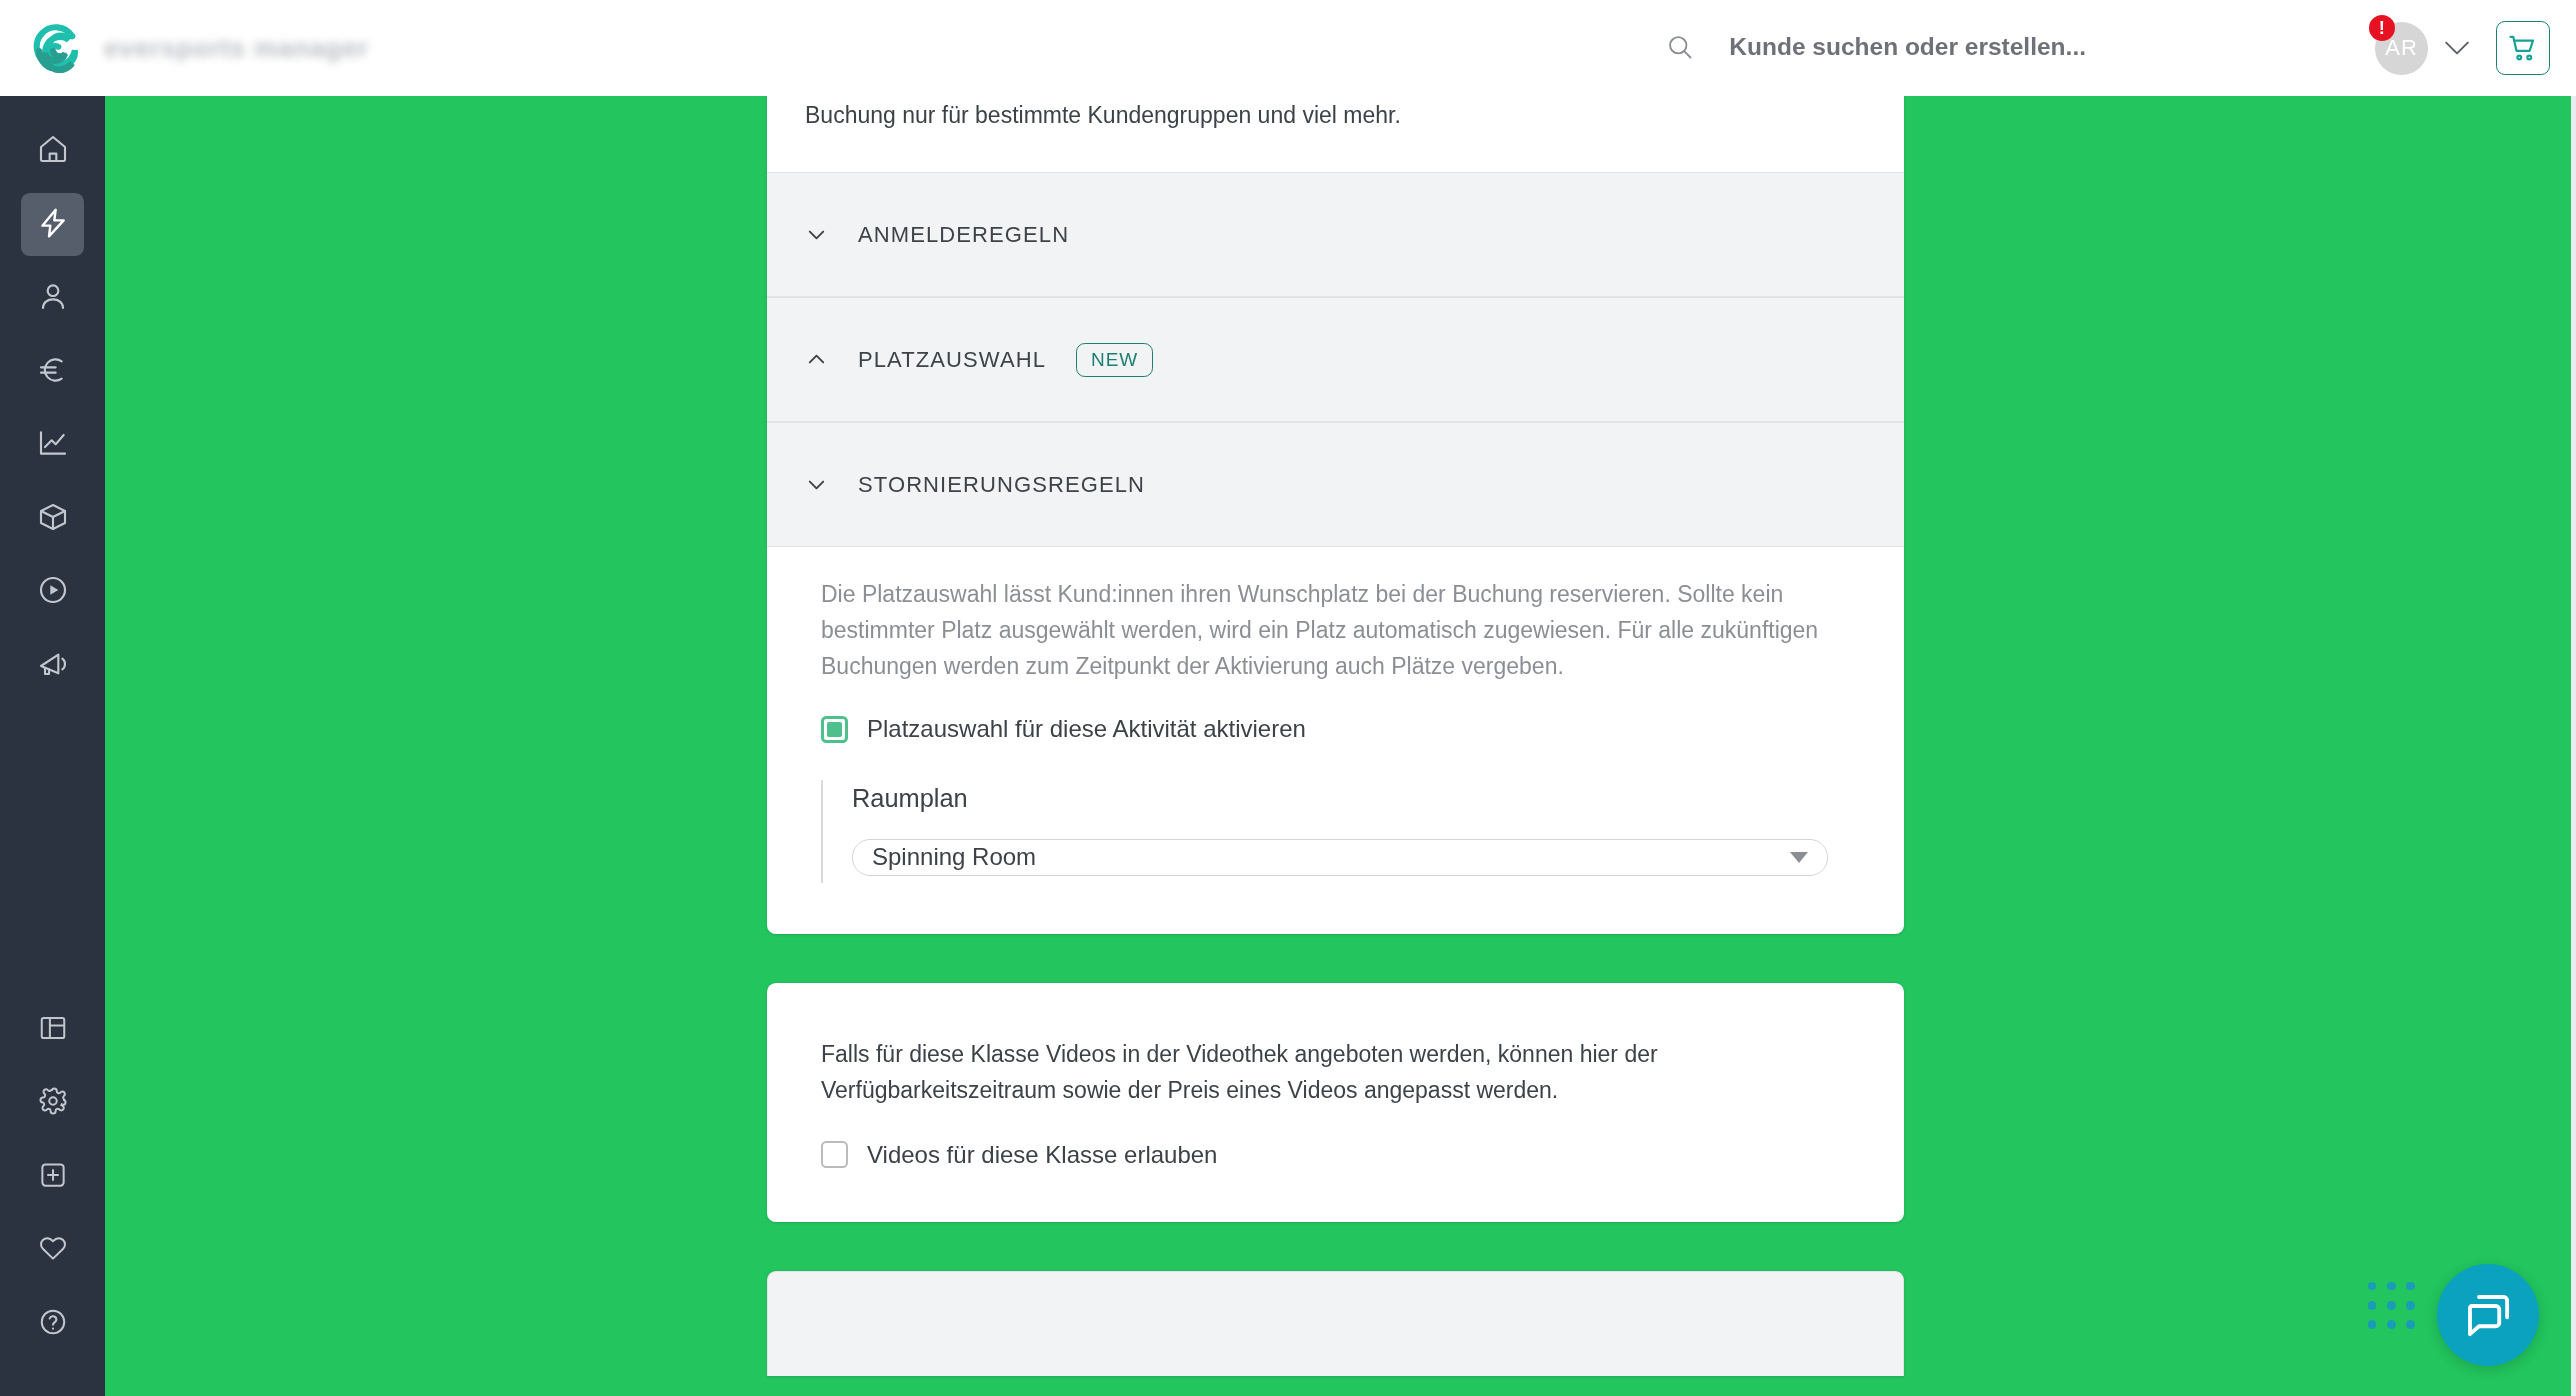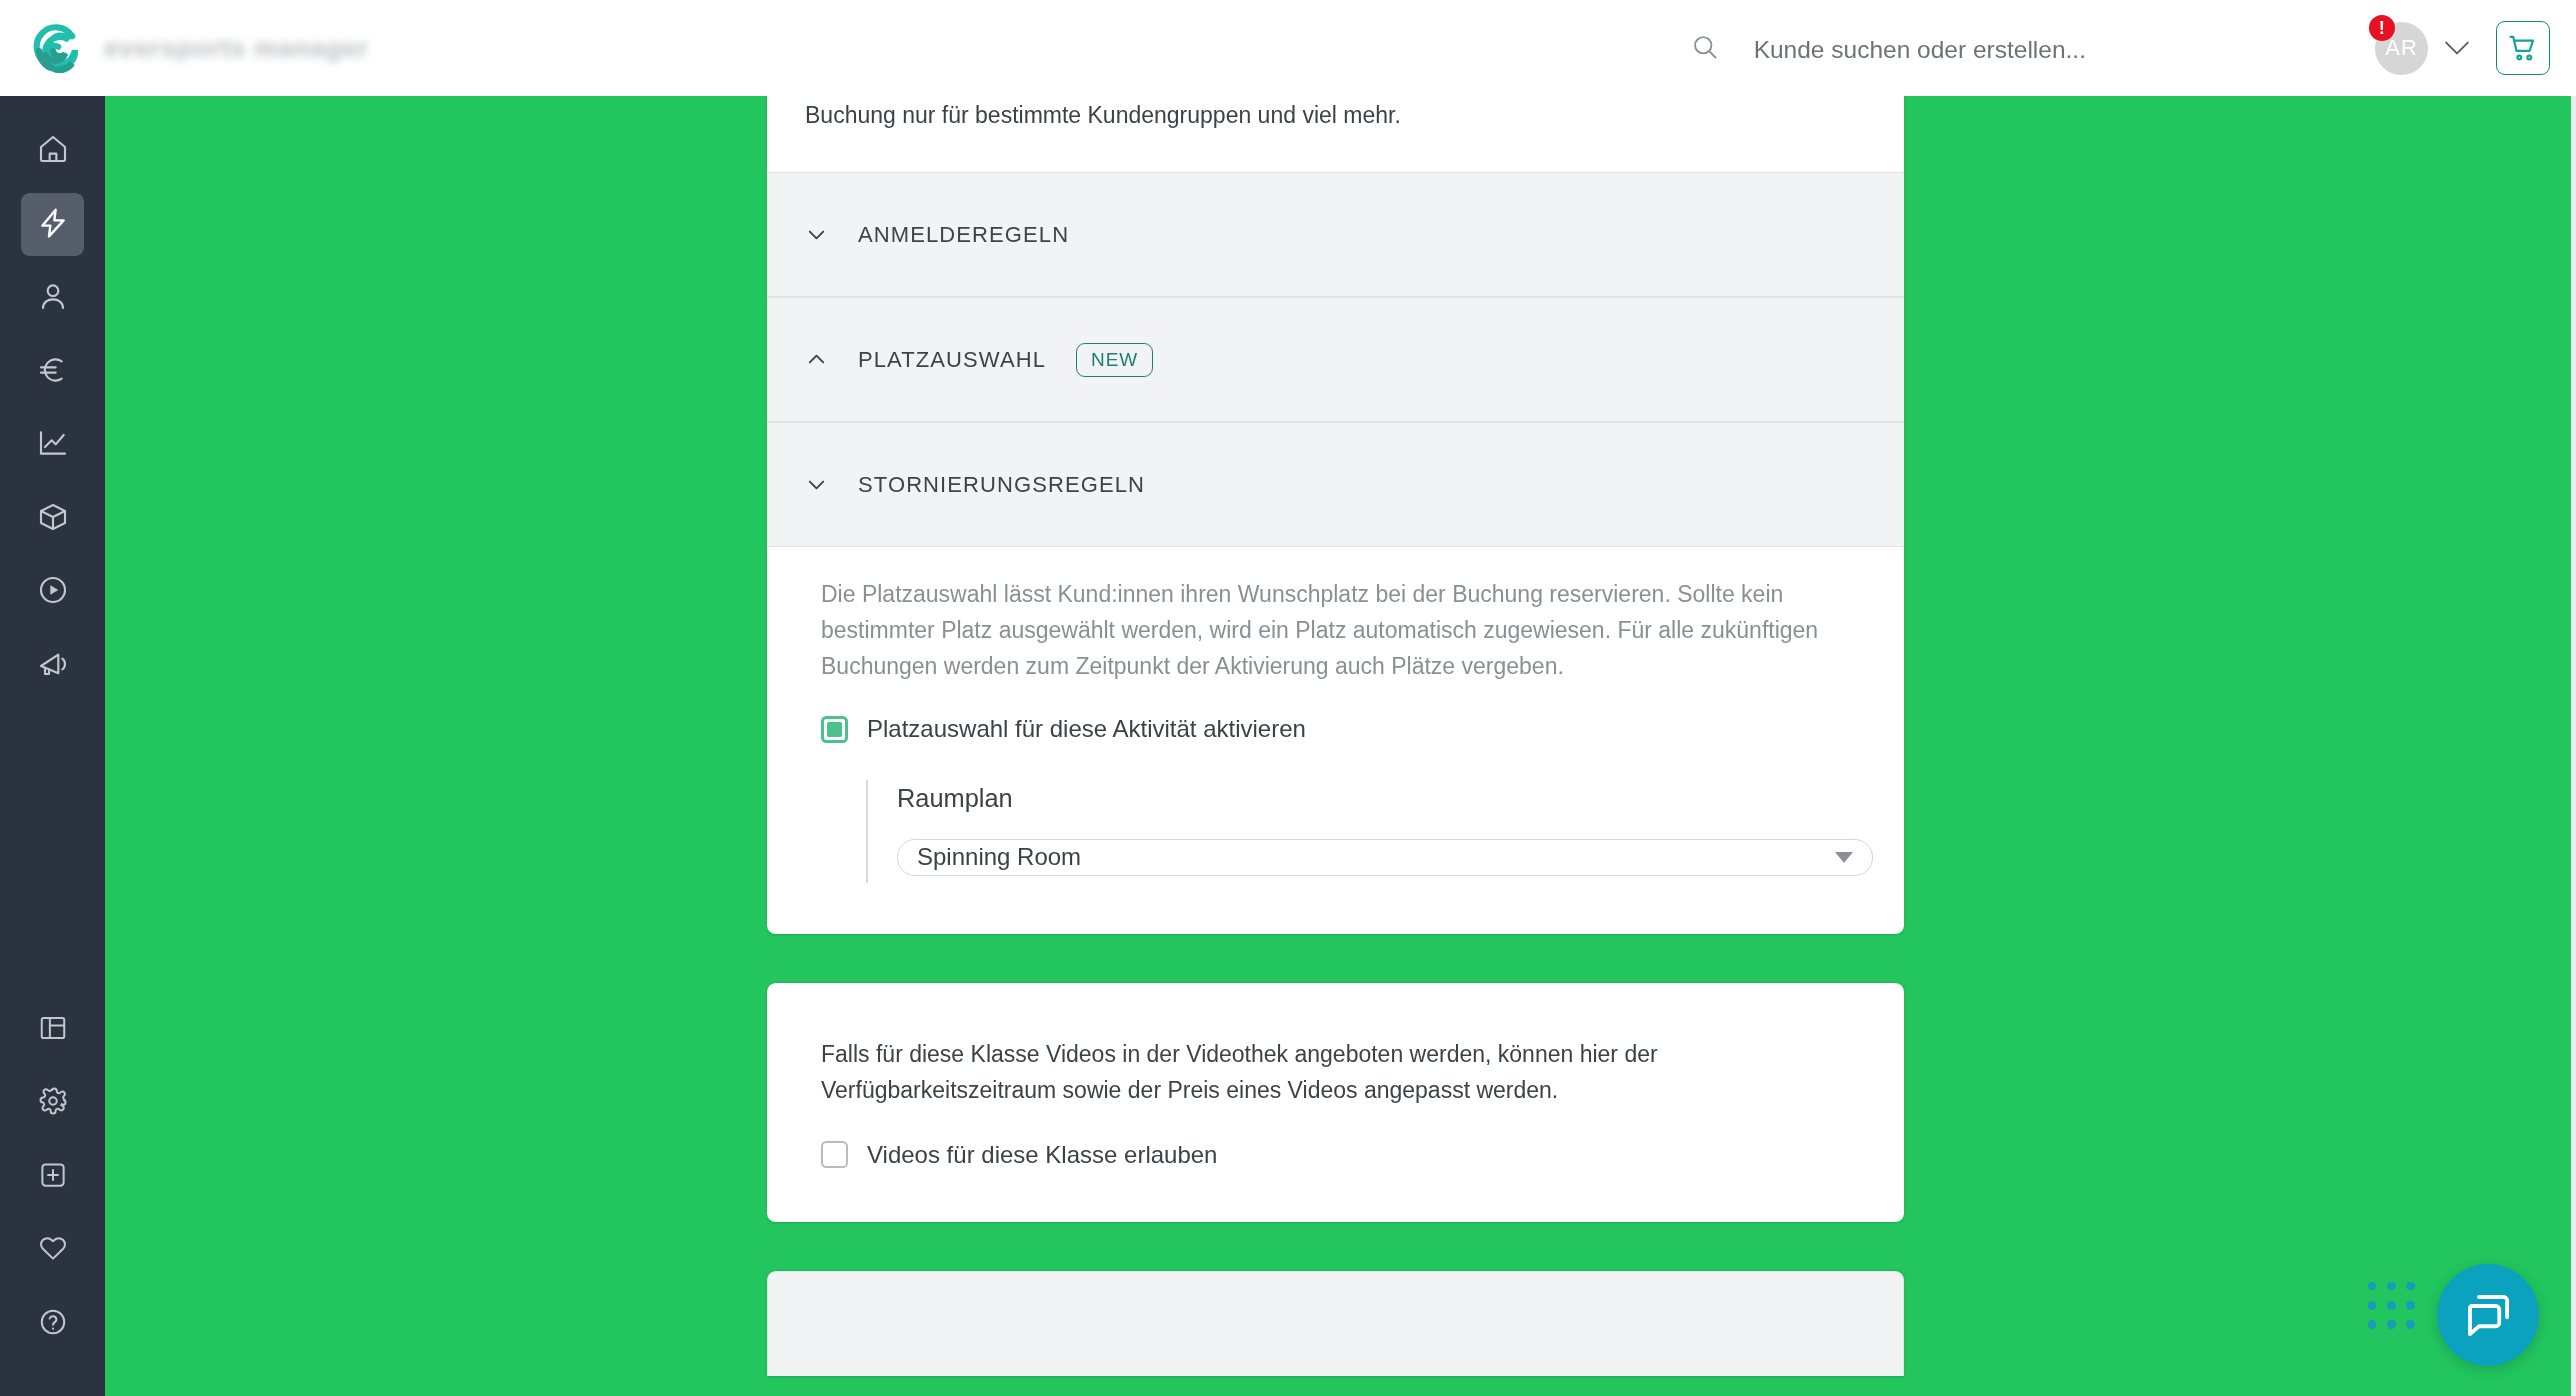--- a/index.html
+++ b/index.html
@@ -28,7 +28,7 @@
     margin-left: auto; display: flex; align-items: center;
     gap: 0px; padding-right: 26px; height: 100%;
   }
-  .searchbox { display: flex; align-items: flex-end; gap: 35px; margin-right: 289px; }
+  .searchbox { display: flex; align-items: flex-start; gap: 35px; margin-right: 289px; font-weight: bold; }
   .search-input-txt { font-size: 24.5px; color: #6e7278; white-space: nowrap; }
   .avatar-wrap { position: relative; margin-right: 16px; }
   .avatar {

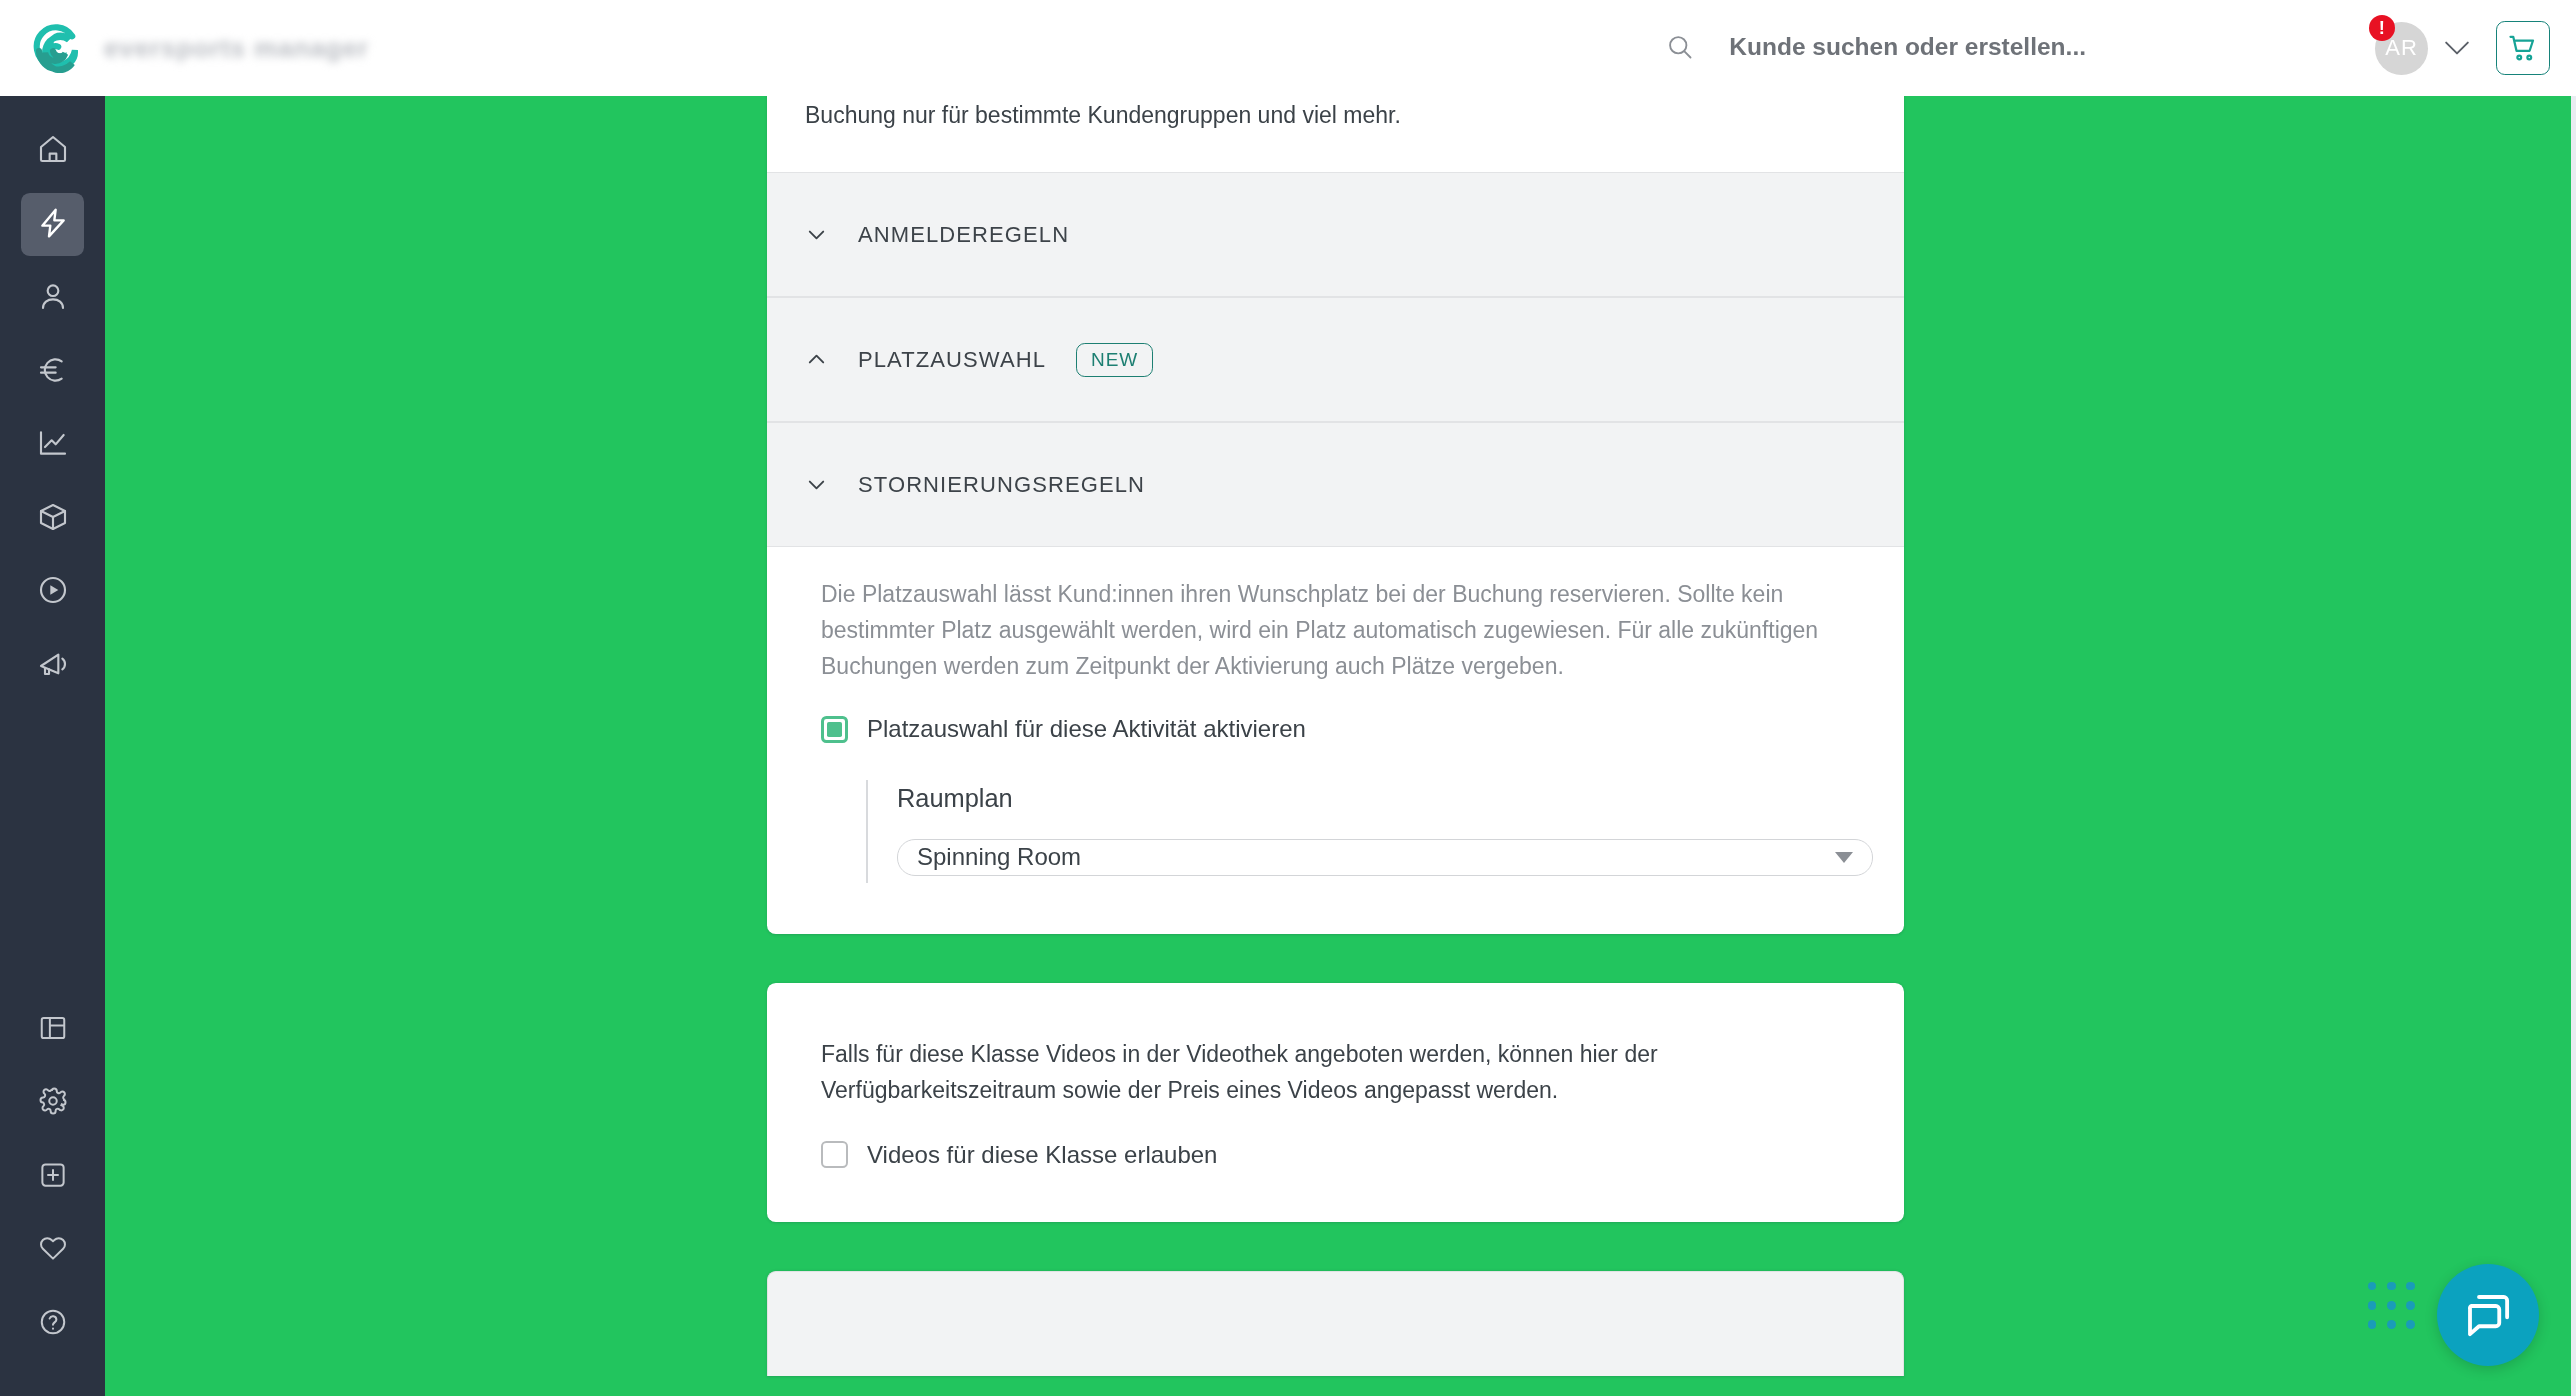--- a/index.html
+++ b/index.html
@@ -132,7 +132,6 @@
 
   .subsection {
     border-left: 2.6px solid #d8dadd;
-    margin-left: 45px;
     padding-left: 29px;
   }
   .sub-title { font-size: 25.4px; color: #3b4248; font-weight: 400; }

